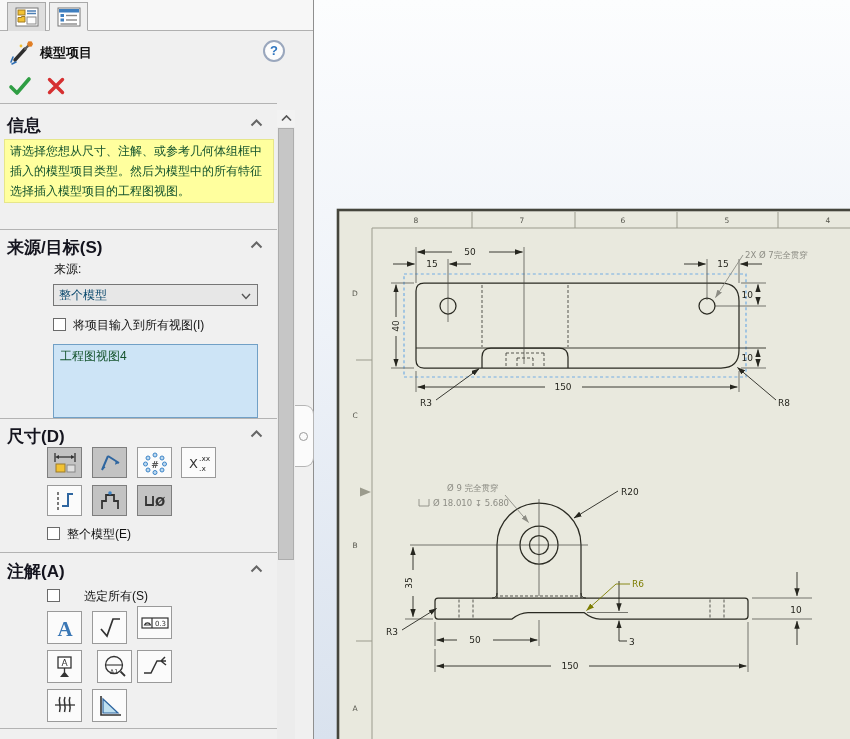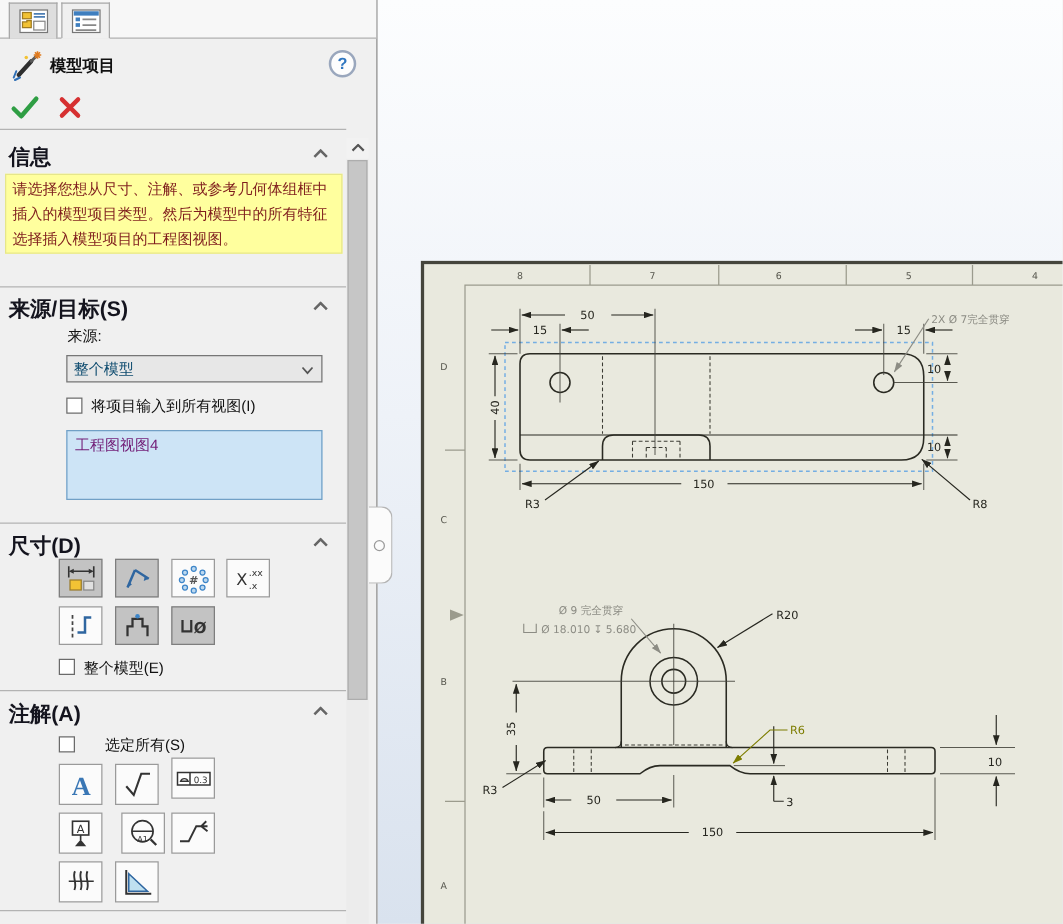--- a/index.html
+++ b/index.html
@@ -8,7 +8,7 @@
     background:linear-gradient(180deg,#fcfdfe 0%,#eef2f8 45%,#d9e2ee 100%);}
   #drawing-svg{position:absolute;left:0;top:0;}
   
-  #panel{position:absolute;left:0;top:0;width:301px;height:739px;background:#f0f0f0;border-right:1px solid #8f8f8f;}
+  #panel{position:absolute;left:0;top:0;width:301px;height:739px;background:#f0f0f0;border-right:1px solid #8f8f8f;padding-left:12px;}
   #tabstrip{position:absolute;left:0;top:0;width:100%;height:31px;background:#f7f7f7;border-bottom:1px solid #b0b0b0;box-sizing:border-box;}
   .tab{position:absolute;top:2px;width:39px;height:29px;box-sizing:border-box;display:flex;align-items:center;justify-content:center;}
   .tab.inactive{left:7px;background:#dedede;border:1px solid #a8a8a8;border-bottom:none;}

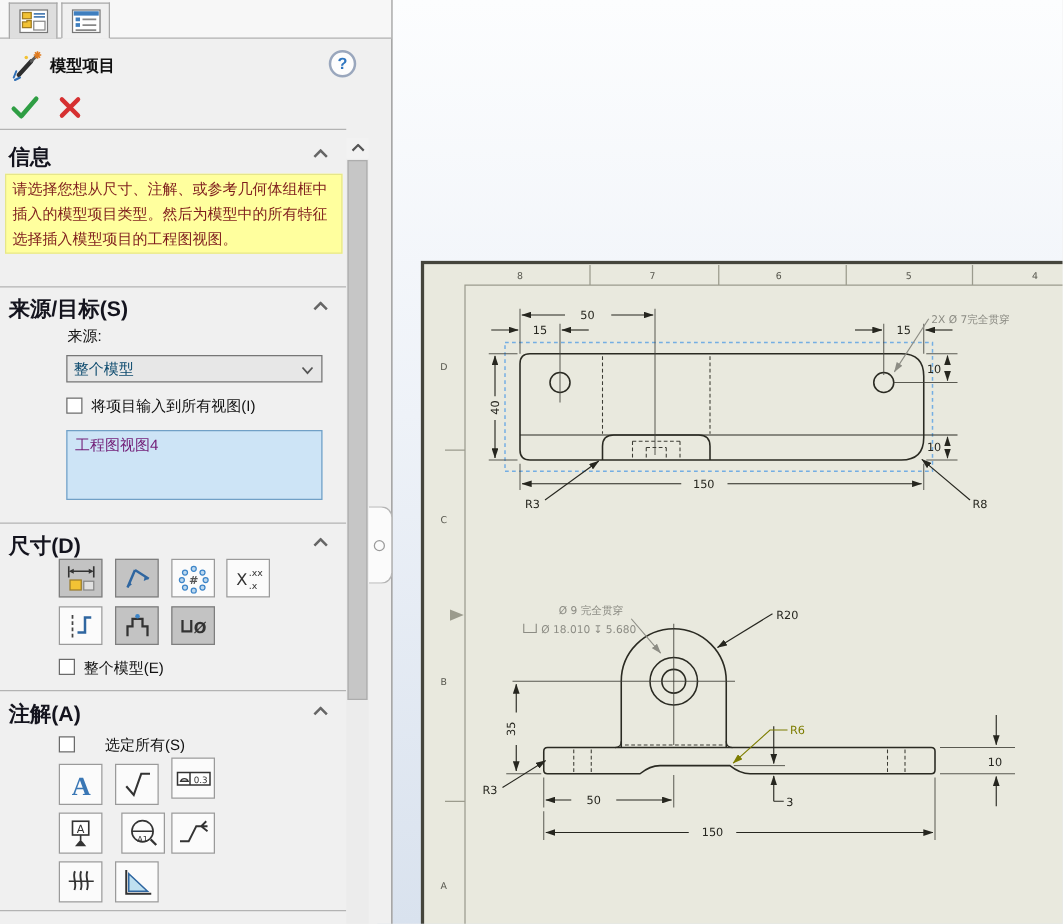--- a/index.html
+++ b/index.html
@@ -21,7 +21,7 @@
   .sec-header{position:absolute;left:7px;font-size:17px;font-weight:bold;color:#14141e;}
   .chev{position:absolute;left:250px;width:13px;height:8px;}
   .yellowbox{position:absolute;left:4px;top:139px;width:258px;background:#ffff9e;border:1px solid #e6e68a;
-    font-size:12px;line-height:20px;color:#7f1d1d;padding:1px 5px;}
+    font-size:12px;line-height:20px;color:#14532d;padding:1px 5px;}
   .small-label{position:absolute;font-size:12px;color:#111;}
   #model-select{position:absolute;left:53px;top:284px;width:205px;height:22px;background:#e7e7e7;border:1px solid #767676;
     box-sizing:border-box;font-size:12px;color:#0c4a6e;line-height:20px;padding-left:5px;}

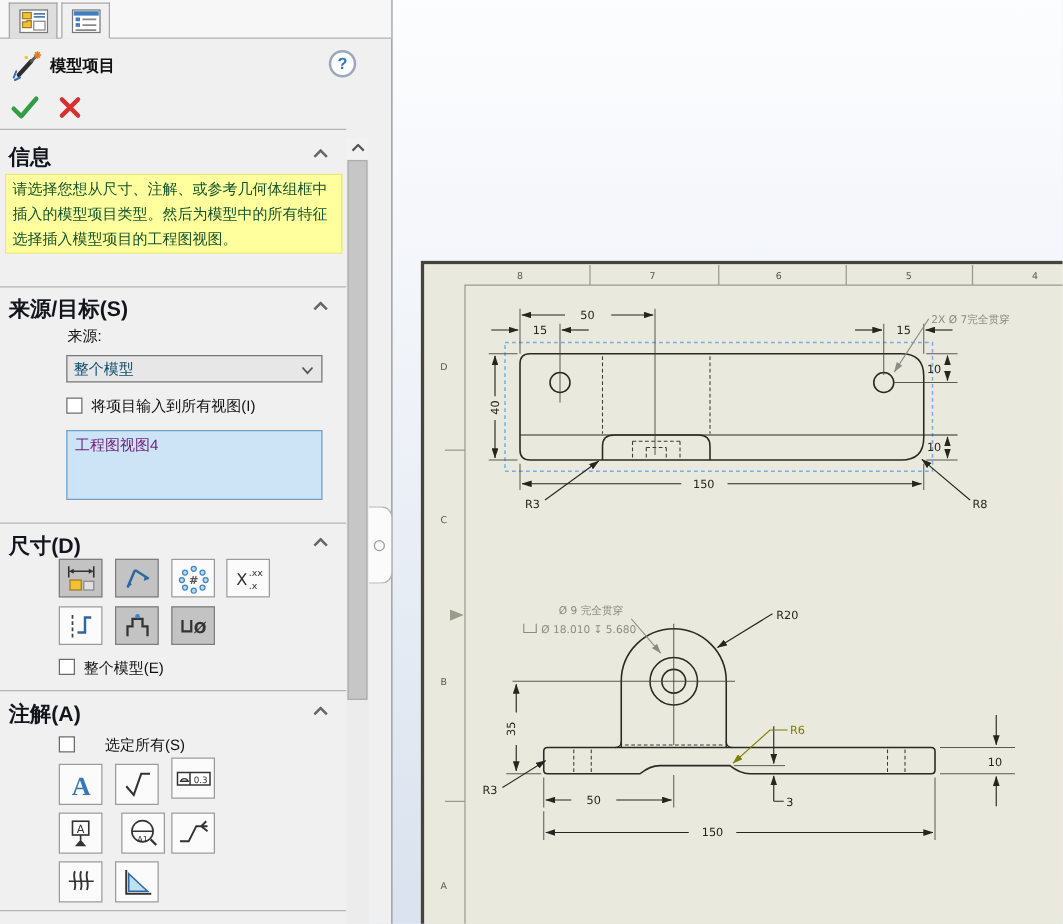--- a/index.html
+++ b/index.html
@@ -27,8 +27,8 @@
     box-sizing:border-box;font-size:12px;color:#0c4a6e;line-height:20px;padding-left:5px;}
   #model-select .sel-chev{position:absolute;right:6px;top:8px;}
   .cbox{position:absolute;width:13px;height:13px;background:#fff;border:1px solid #6a6a6a;box-sizing:border-box;}
-  #target-list{position:absolute;left:53px;top:344px;width:205px;height:56px;background:#cde4f6;border:1px solid #71a0c6;
-    box-sizing:border-box;font-size:12px;color:#701a75;}
+  #target-list{position:absolute;left:53px;top:344px;width:205px;height:74px;background:#cde4f6;border:1px solid #71a0c6;
+    box-sizing:border-box;font-size:12px;color:#14532d;}
   #target-list .li{padding:3px 6px;}
   .ibtn{position:absolute;width:35px;height:31px;background:#fbfbfb;border:1px solid #9a9a9a;box-sizing:border-box;
     display:flex;align-items:center;justify-content:center;}

